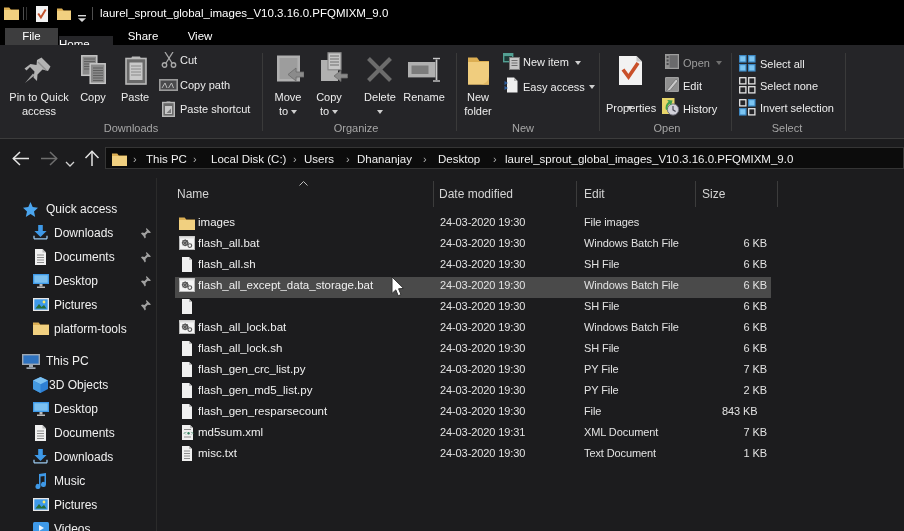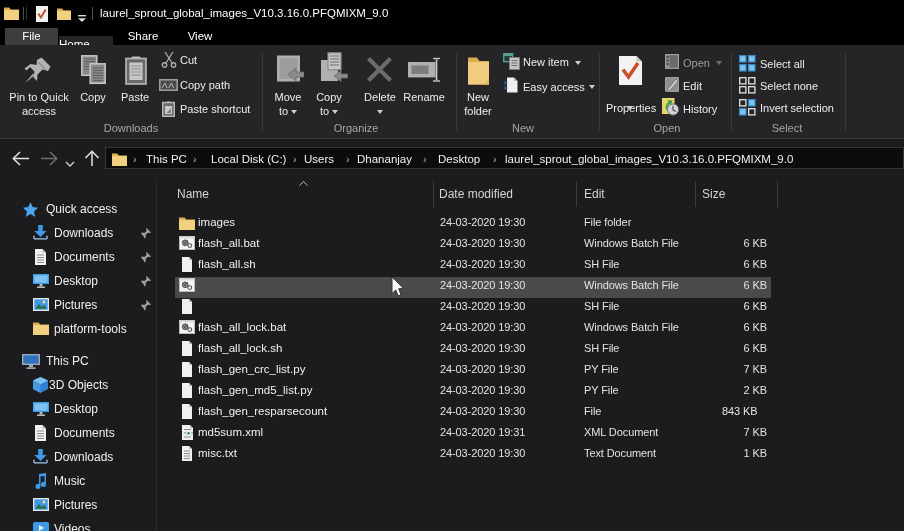--- a/index.html
+++ b/index.html
@@ -492,7 +492,7 @@
       </svg></div>
     <div class="namecell" style="left:198px">images</div>
     <div class="cell" style="left:440px;color:#e2e2e2">24-03-2020 19:30</div>
-    <div class="cell" style="left:584px;color:#e2e2e2">File folder</div>
+    <div class="cell" style="left:584px;color:#e2e2e2">File images</div>
   </div>
 <div class="hrow" style="left:0;top:233px;width:904px">
     <div class="a" style="left:179px;top:3px"><svg width="16" height="14" viewBox="0 0 16 14">

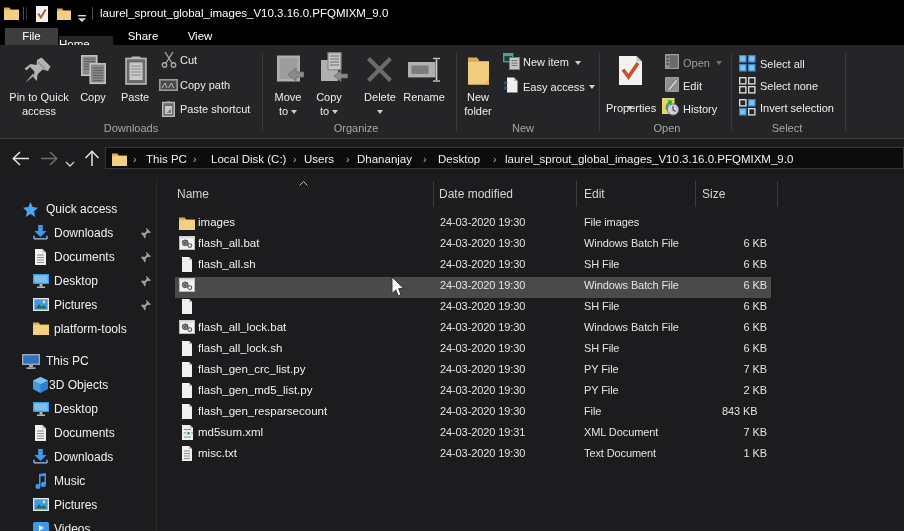--- a/index.html
+++ b/index.html
@@ -539,6 +539,7 @@
           <line x1="8.6" y1="4.4" x2="3.8" y2="9.2"></line>
         </g>
       </svg></div>
+    <div class="namecell" style="left:198px">flash_all_except_data_storage.bat</div>
     <div class="cell" style="left:440px;color:#e2e2e2">24-03-2020 19:30</div>
     <div class="cell" style="left:584px;color:#e2e2e2">Windows Batch File</div>
     <div class="cell" style="left:690px;width:77px;text-align:right;color:#e2e2e2">6 KB</div>

